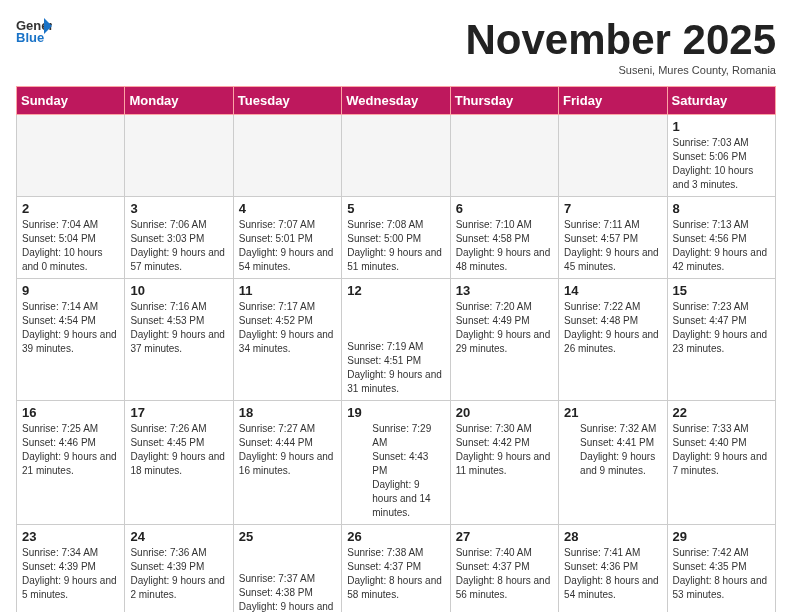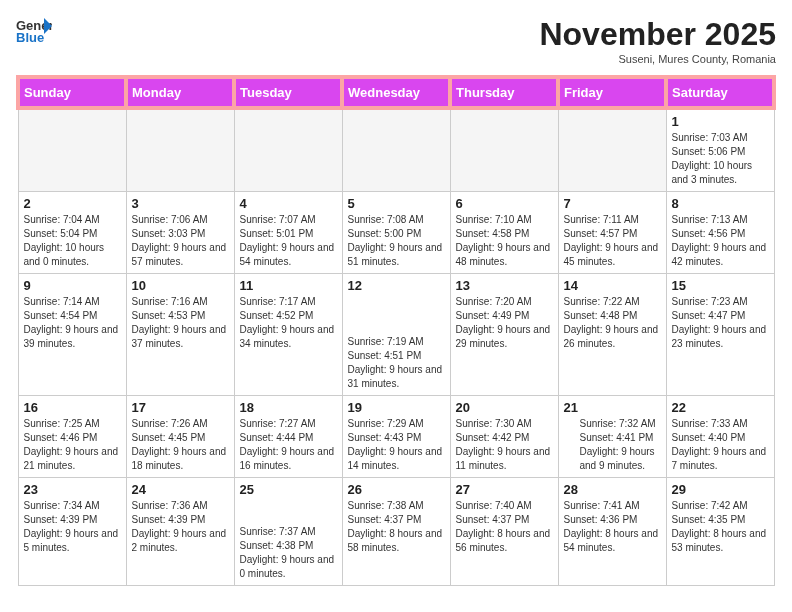--- a/index.html
+++ b/index.html
@@ -29,7 +29,7 @@
       text-align: right;
     }
     .month-title {
-      font-size: 32px;
+      font-size: 42px;
       font-weight: bold;
       color: #222;
     }

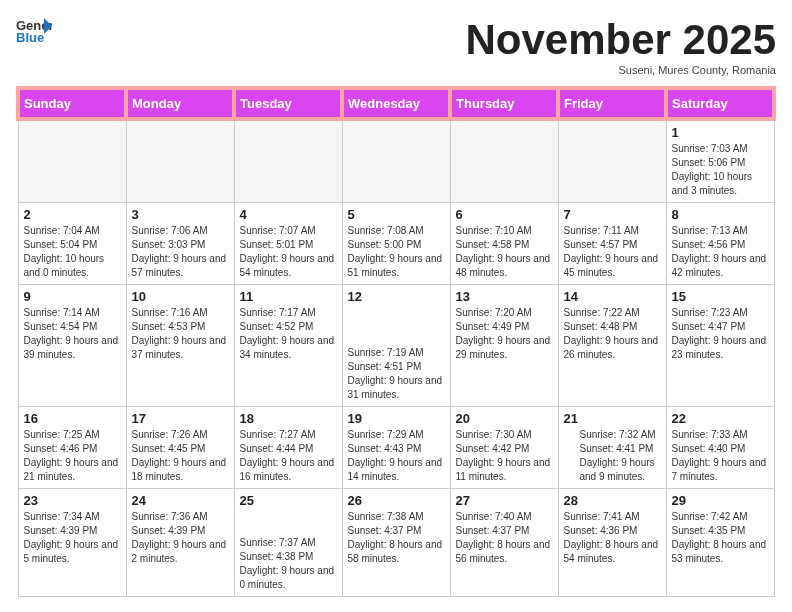--- a/index.html
+++ b/index.html
@@ -43,13 +43,13 @@
       border: 1px solid #ccc;
     }
     .calendar th {
-      background: #d946ef;
+      background: #be185d;
       color: #fff;
       font-size: 13px;
       font-weight: bold;
       padding: 6px 4px;
       text-align: left;
-      border: 4px solid #fca5a5;
+      border: 1px solid #fca5a5;
     }
     .calendar td {
       vertical-align: top;

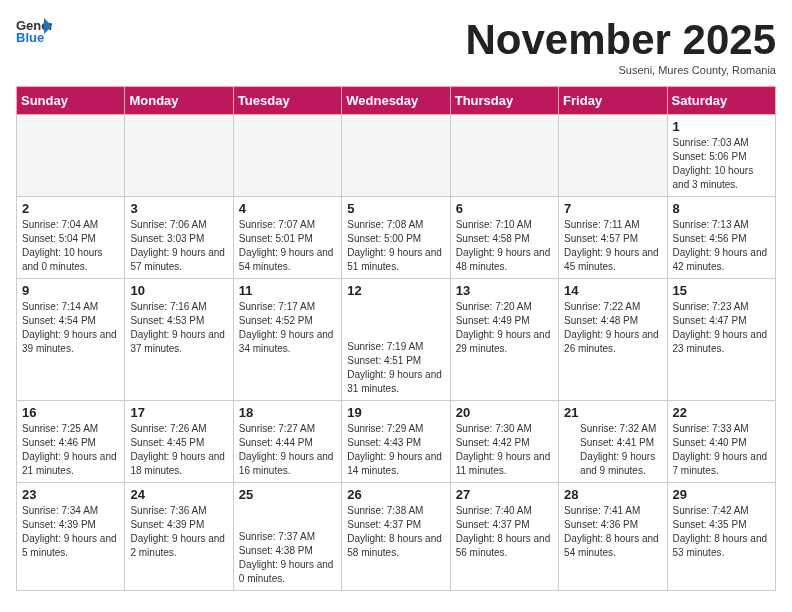--- a/index.html
+++ b/index.html
@@ -236,7 +236,7 @@
         </td>
         <td>
           <span class="day-number">19</span>
-          <div class="day-info" style="white-space: pre-line;">Sunrise: 7:29 AM
+          <div class="day-info" style="white-space: pre-line; margin-left: 25px;">Sunrise: 7:29 AM
 Sunset: 4:43 PM
 Daylight: 9 hours and 14 minutes.</div>
         </td>

